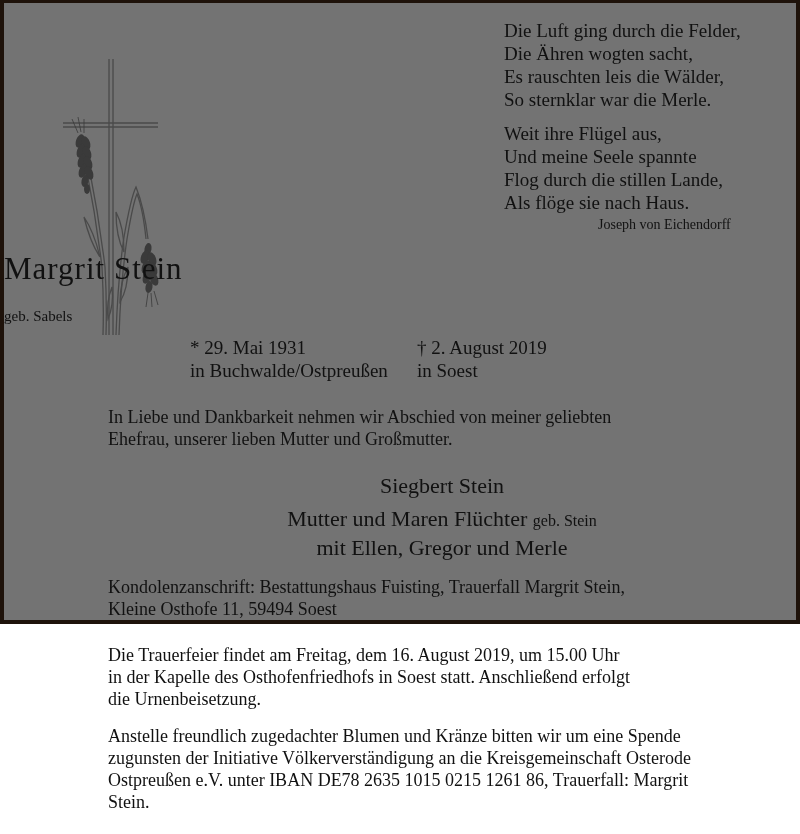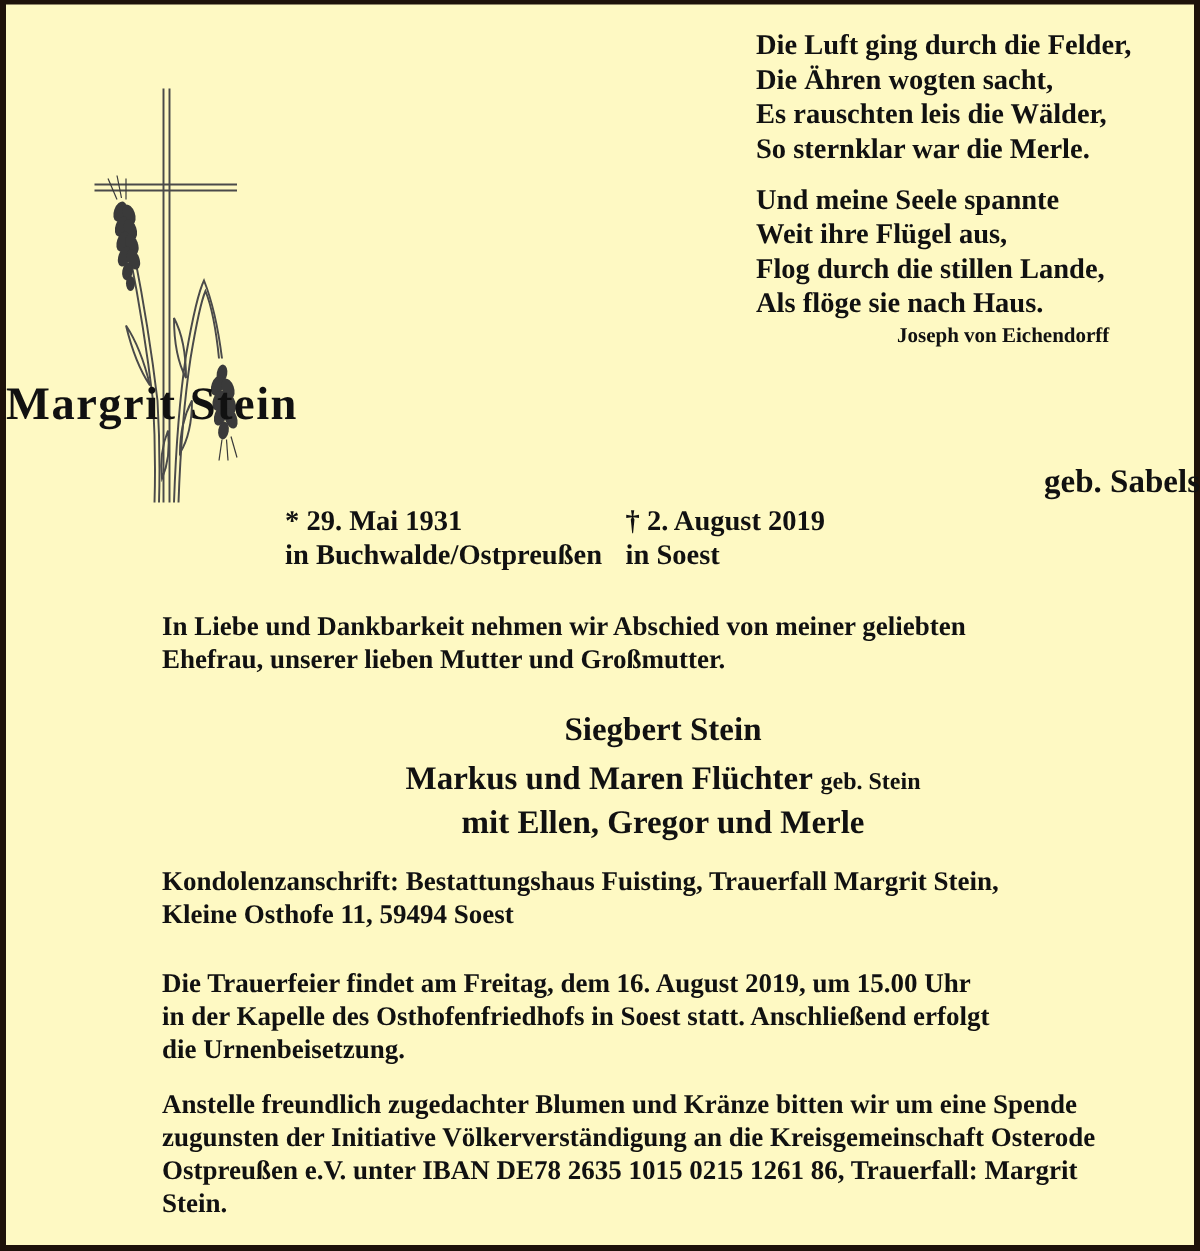--- a/index.html
+++ b/index.html
@@ -6,16 +6,15 @@
     body { width: 800px; height: 834px; overflow: hidden; }
     .frame {
       position: relative;
-      width: 800px; height: 834px;
+      width: 800px; height: 624px;
       box-sizing: border-box;
-      background: #fef9c3;
+      background: #737373;
       border-left: 4px solid #1e120a;
       border-top: 3px solid #1e120a;
       border-right: 4px solid #1e120a;
       border-bottom: 4px solid #1e120a;
       font-family: "Liberation Serif", serif;
       color: #111111;
-      font-weight: bold;
     }
     .abs { position: absolute; }
     .poem {

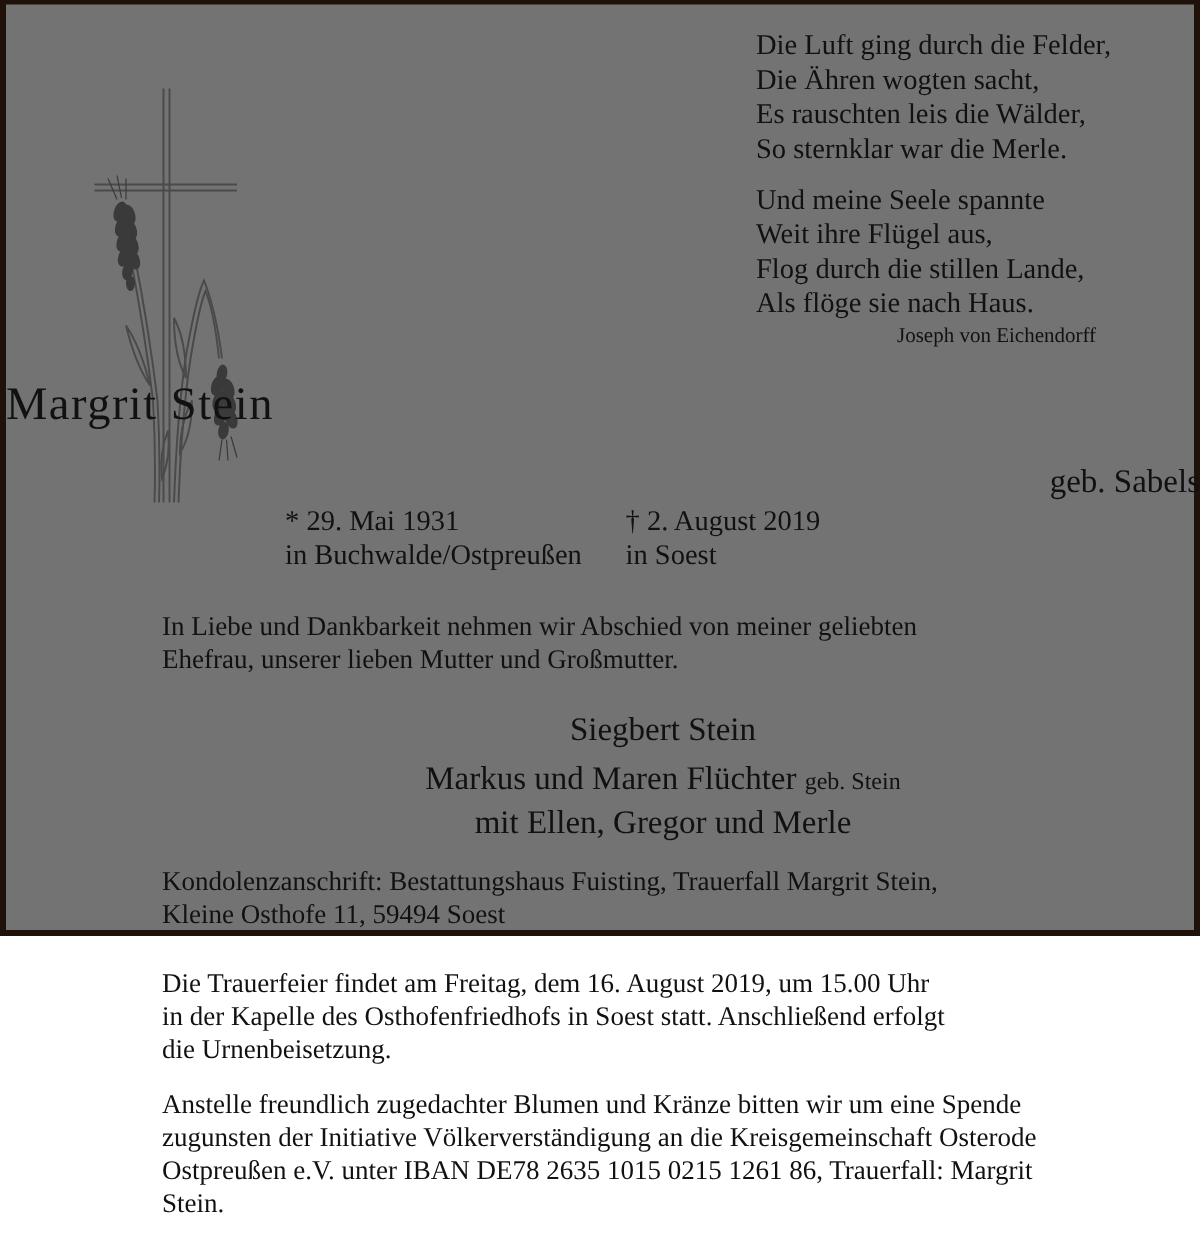--- a/index.html
+++ b/index.html
@@ -71,8 +71,8 @@
       <span class="line">So sternklar war die Merle.</span>
     </div>
     <div class="stanza">
+      <span class="line">Weit ihre Flügel aus,</span>
       <span class="line">Und meine Seele spannte</span>
-      <span class="line">Weit ihre Flügel aus,</span>
       <span class="line">Flog durch die stillen Lande,</span>
       <span class="line">Als flöge sie nach Haus.</span>
     </div>

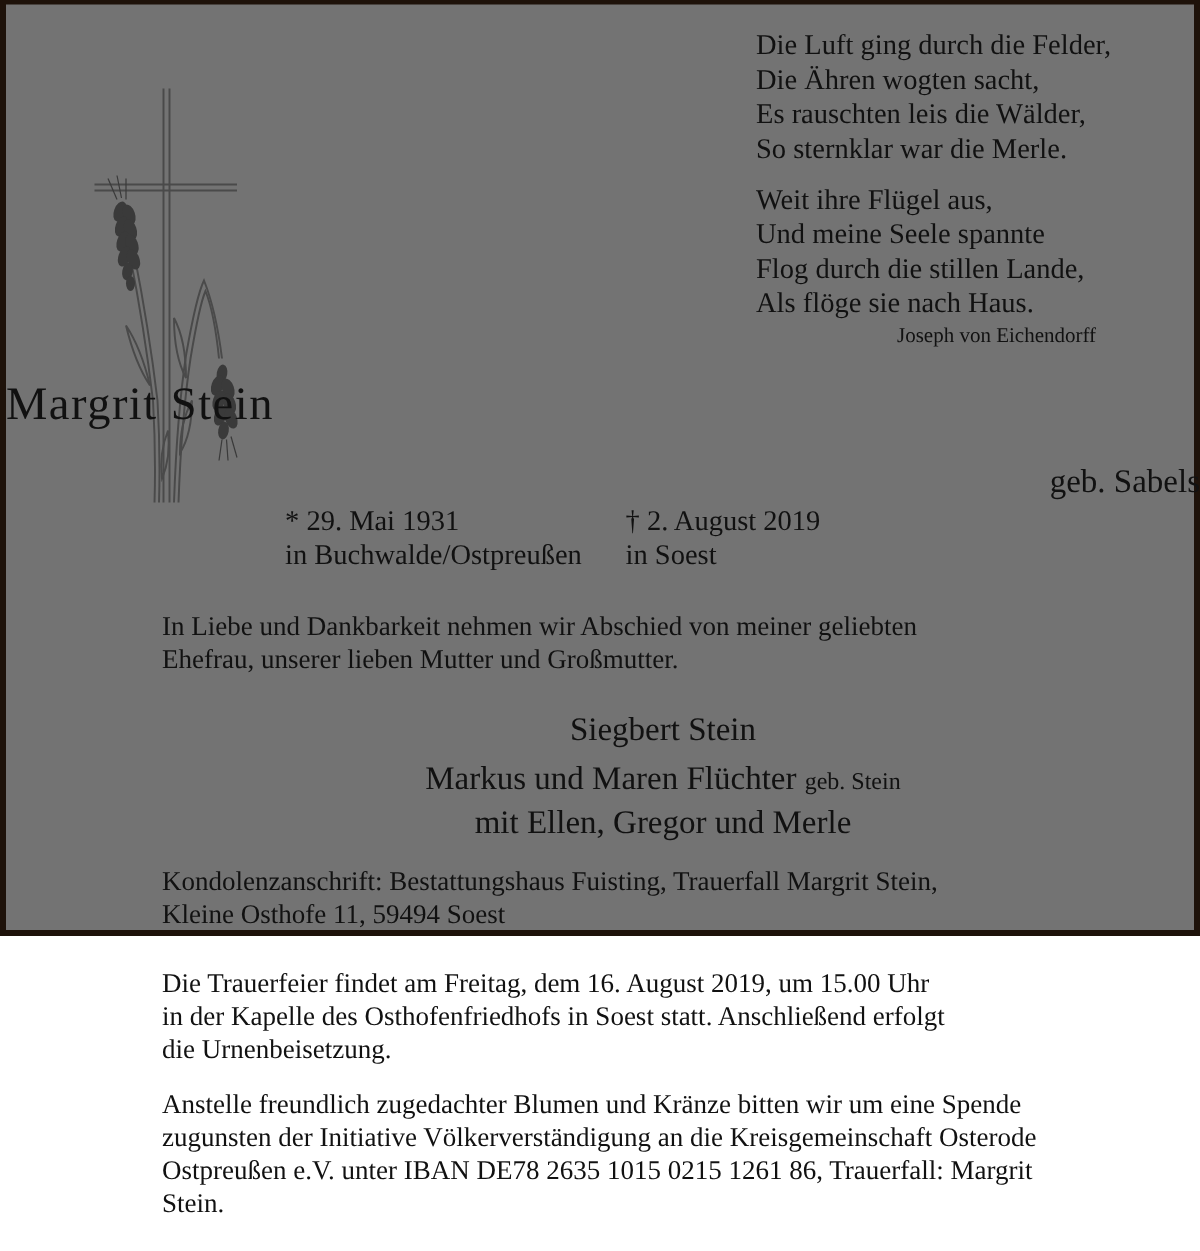--- a/index.html
+++ b/index.html
@@ -35,8 +35,8 @@
     }
     .maiden {
       left: 0; width: 796px; top: 305px;
-      text-align: right;
-      font-size: 22px;
+      text-align: left;
+      font-size: 15px;
     }
     .birth, .death {
       text-align: left; font-size: 19px; line-height: 23px;

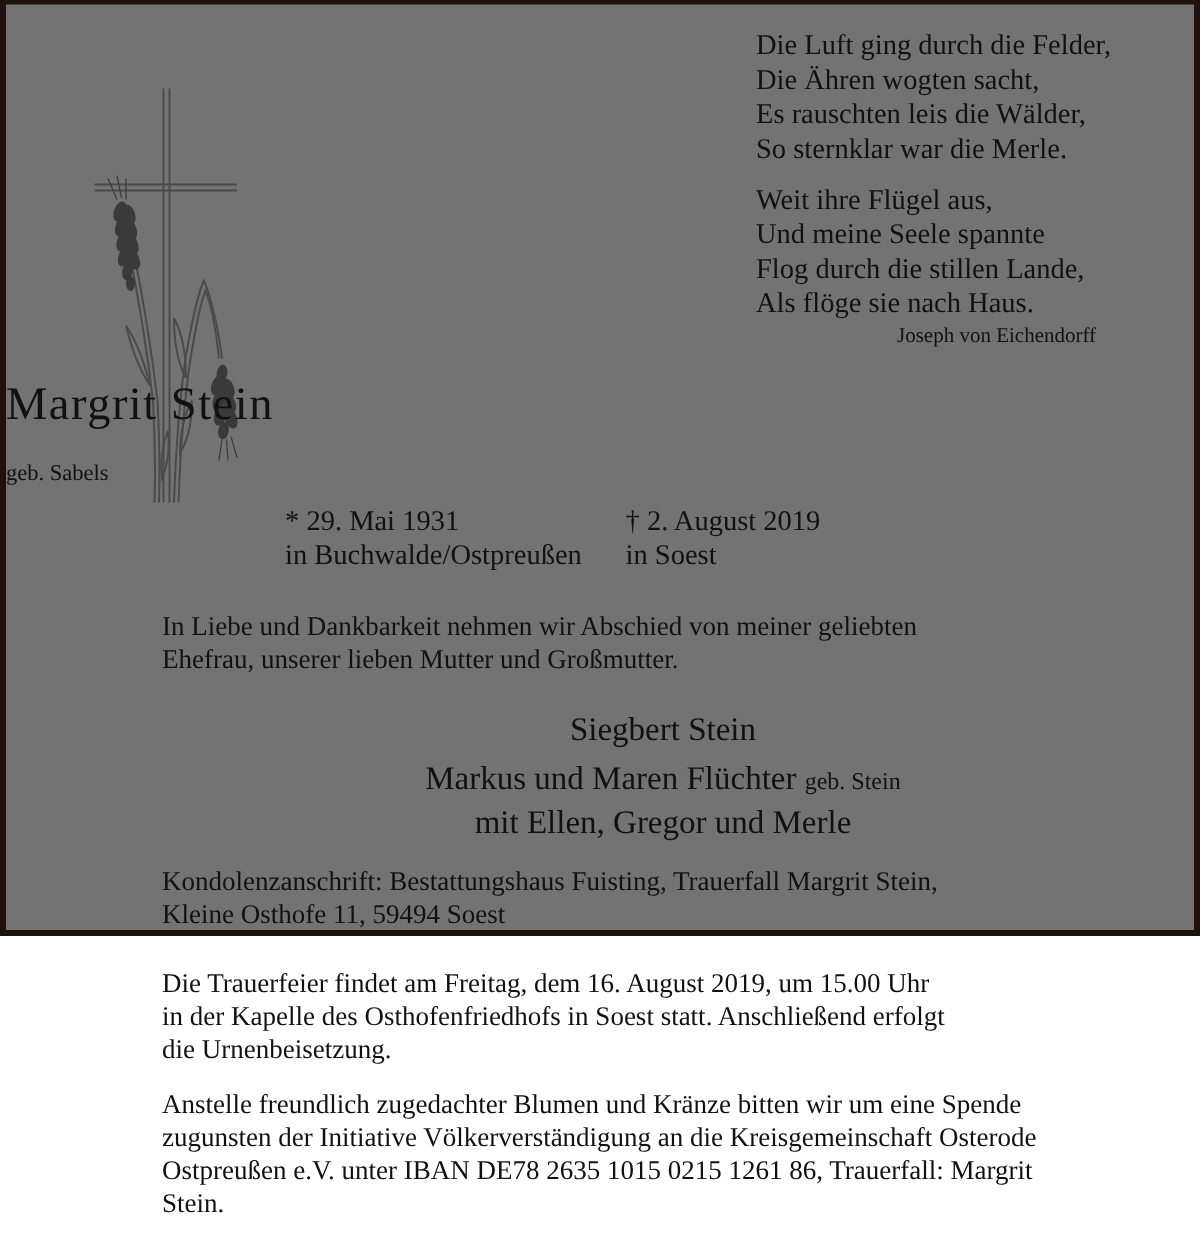--- a/index.html
+++ b/index.html
@@ -156,7 +156,7 @@
 
   <div class="abs family" style="top:470px;">Siegbert Stein</div>
   <div class="abs family" style="top:503px;">
-    <span>Markus und Maren Flüchter</span>
+    <span>Mutter und Maren Flüchter</span>
     <span class="small">geb. Stein</span>
   </div>
   <div class="abs family" style="top:532px;">mit Ellen, Gregor und Merle</div>

